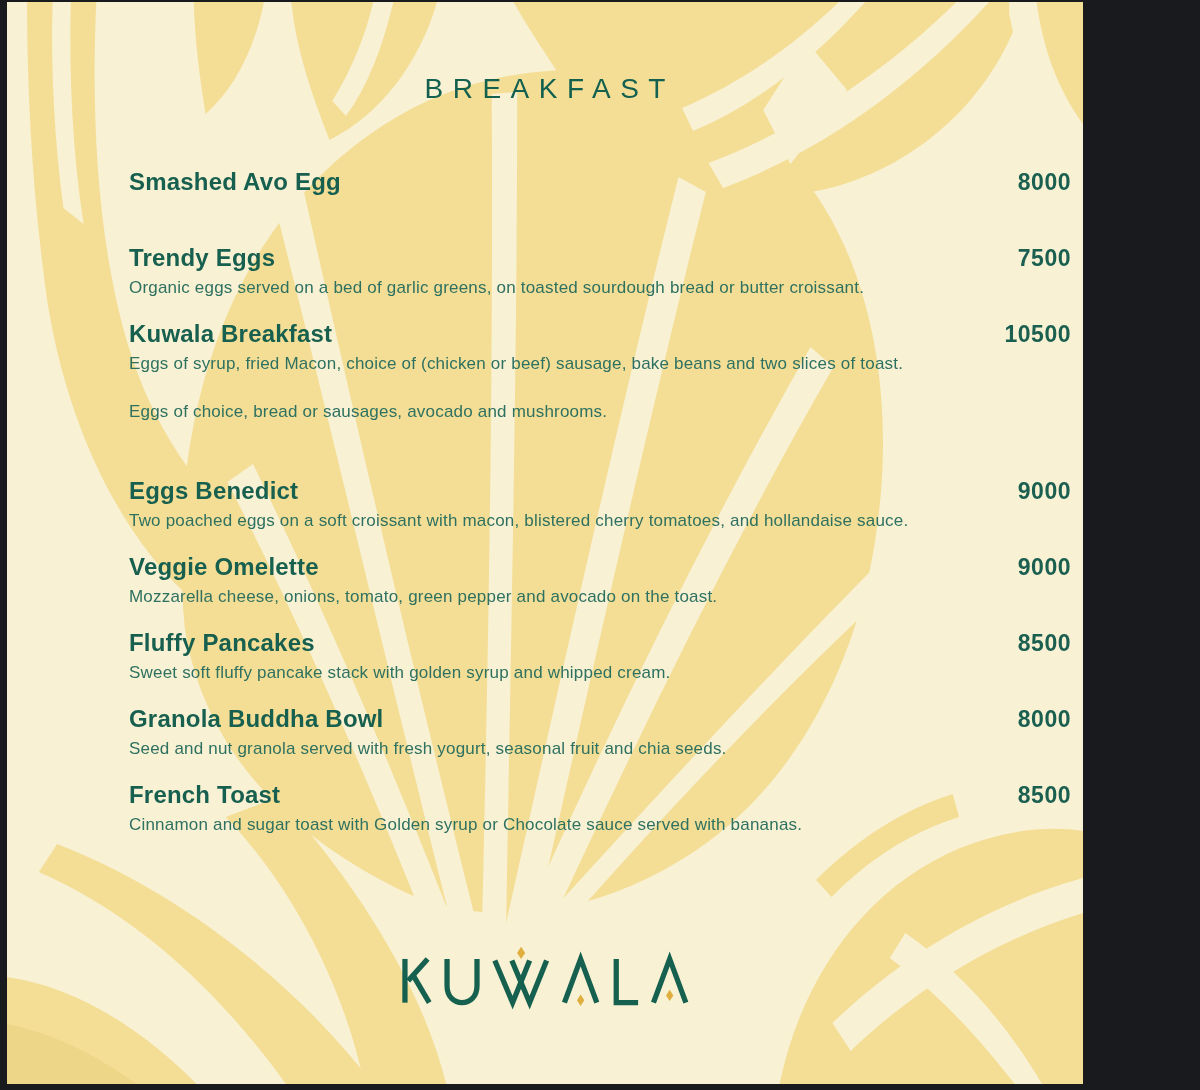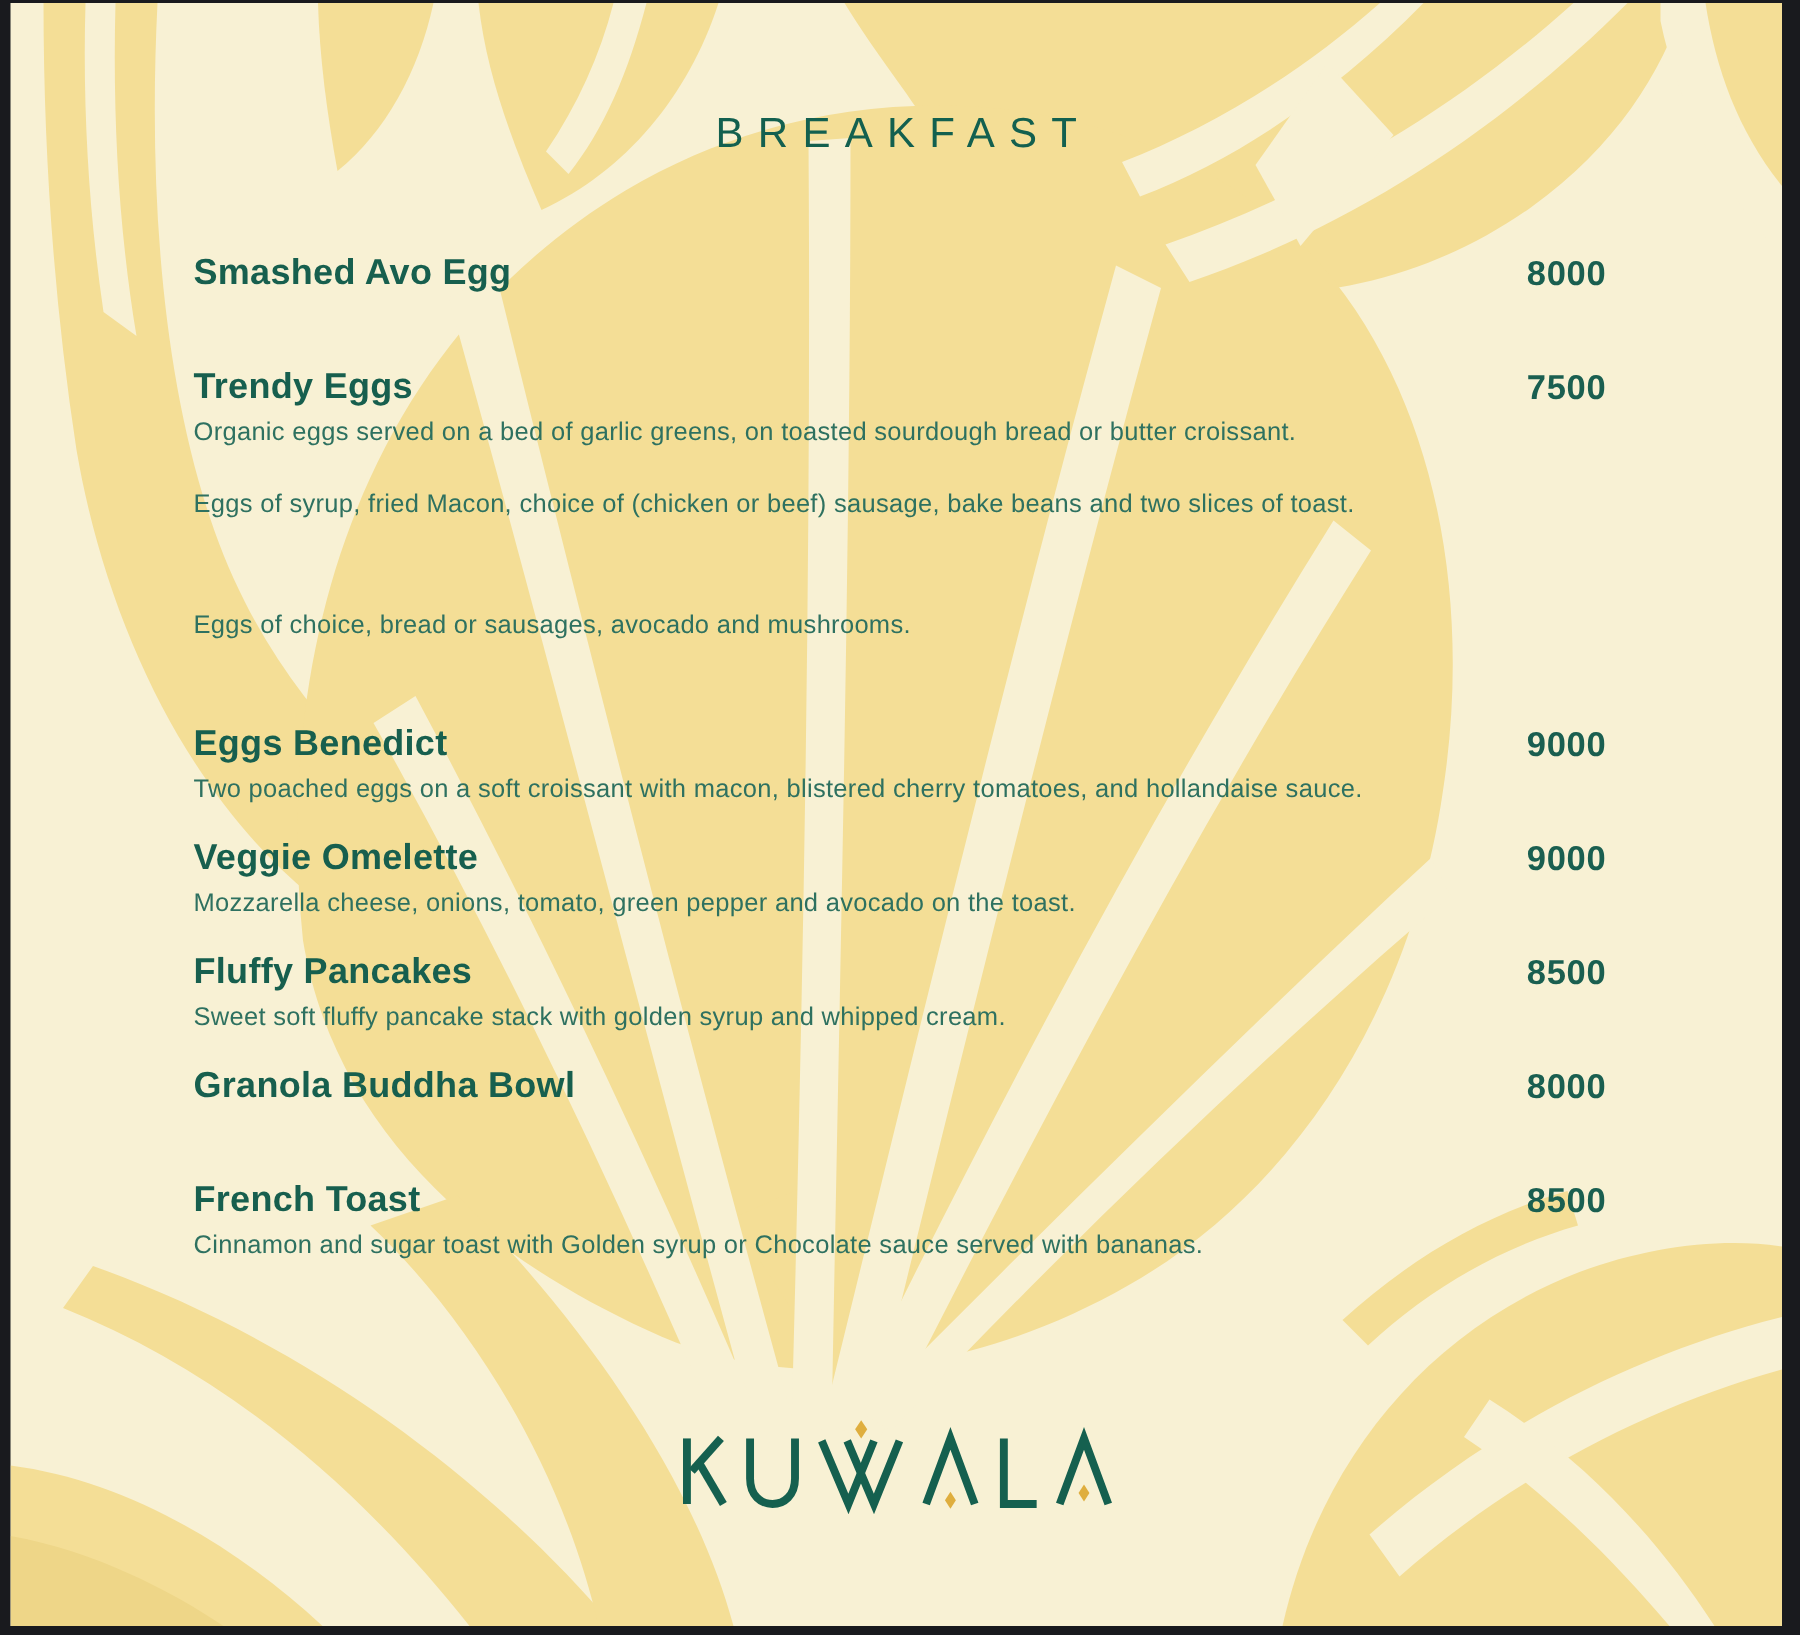--- a/index.html
+++ b/index.html
@@ -5,7 +5,7 @@
   html,body{margin:0;padding:0;}
   body{background:#191a1e;font-family:"Liberation Sans", sans-serif;}
   .stage{position:relative;width:1200px;height:1090px;background:#191a1e;overflow:hidden;}
-  .page{position:absolute;left:7px;top:2px;width:1181px;height:1082px;background:#f8f1d4;overflow:hidden;}
+  .page{position:absolute;left:7px;top:2px;width:1076px;height:1082px;background:#f8f1d4;overflow:hidden;}
   .bg{position:absolute;left:0;top:0;width:100%;height:100%;display:block;}
   .content{position:absolute;left:0;top:0;width:100%;height:100%;}
   .menu-title{

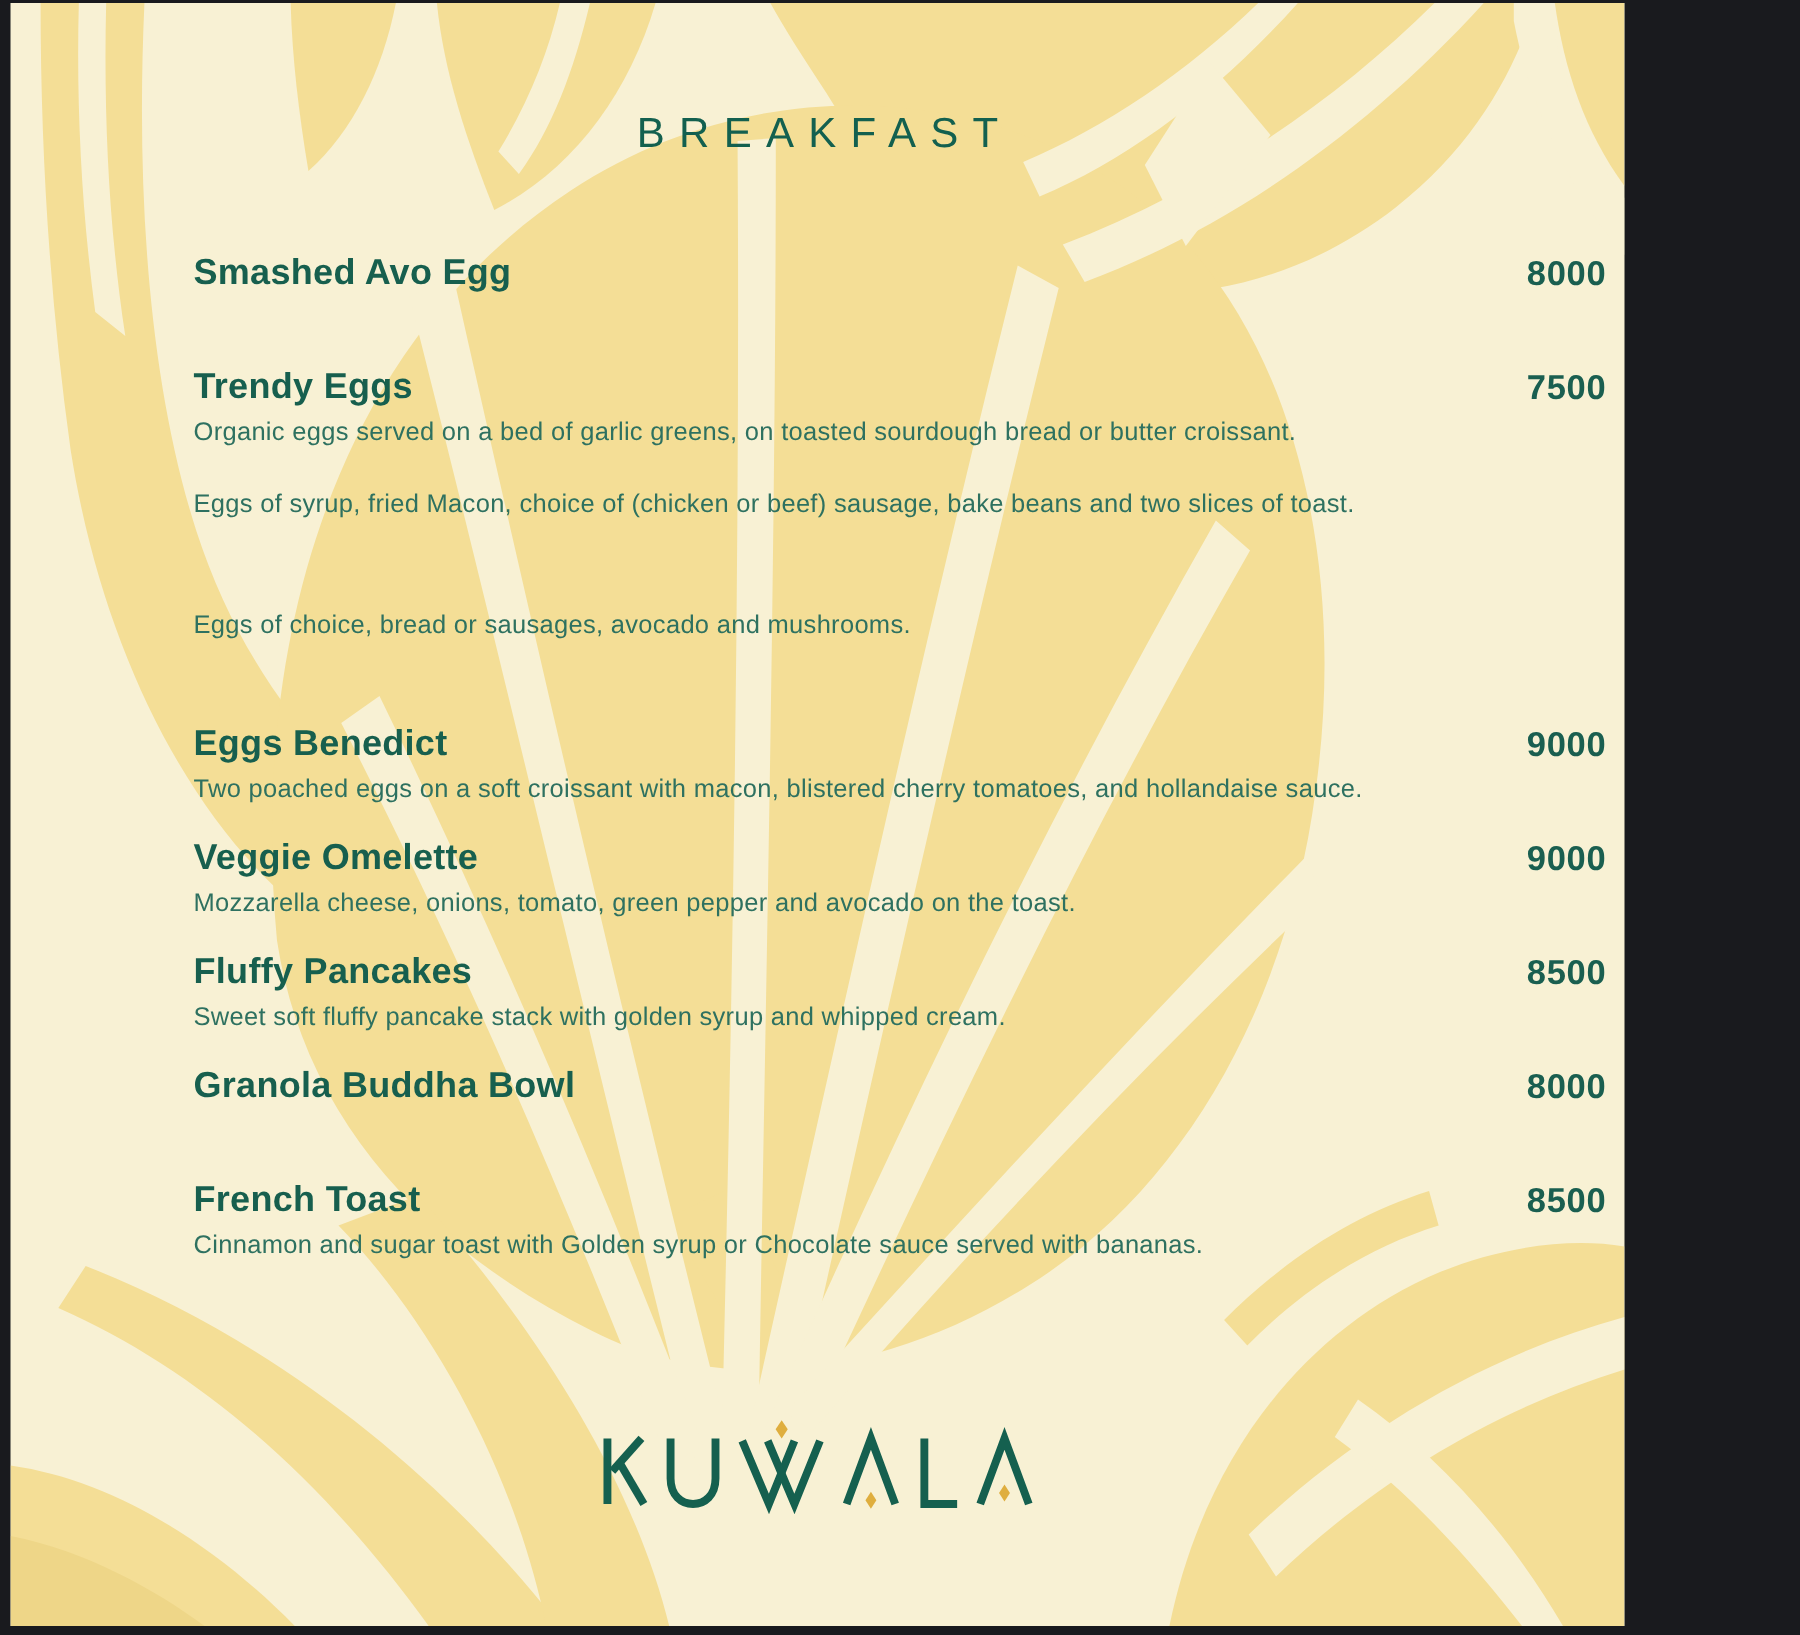--- a/index.html
+++ b/index.html
@@ -93,6 +93,10 @@
         </div>
 
         <div class="item">
+          <div class="item-head">
+            <span class="item-name">Kuwala Breakfast</span>
+            <span class="item-price">10500</span>
+          </div>
           <div class="item-desc">Eggs of syrup, fried Macon, choice of (chicken or beef) sausage, bake beans and two slices of toast.</div>
         </div>
 

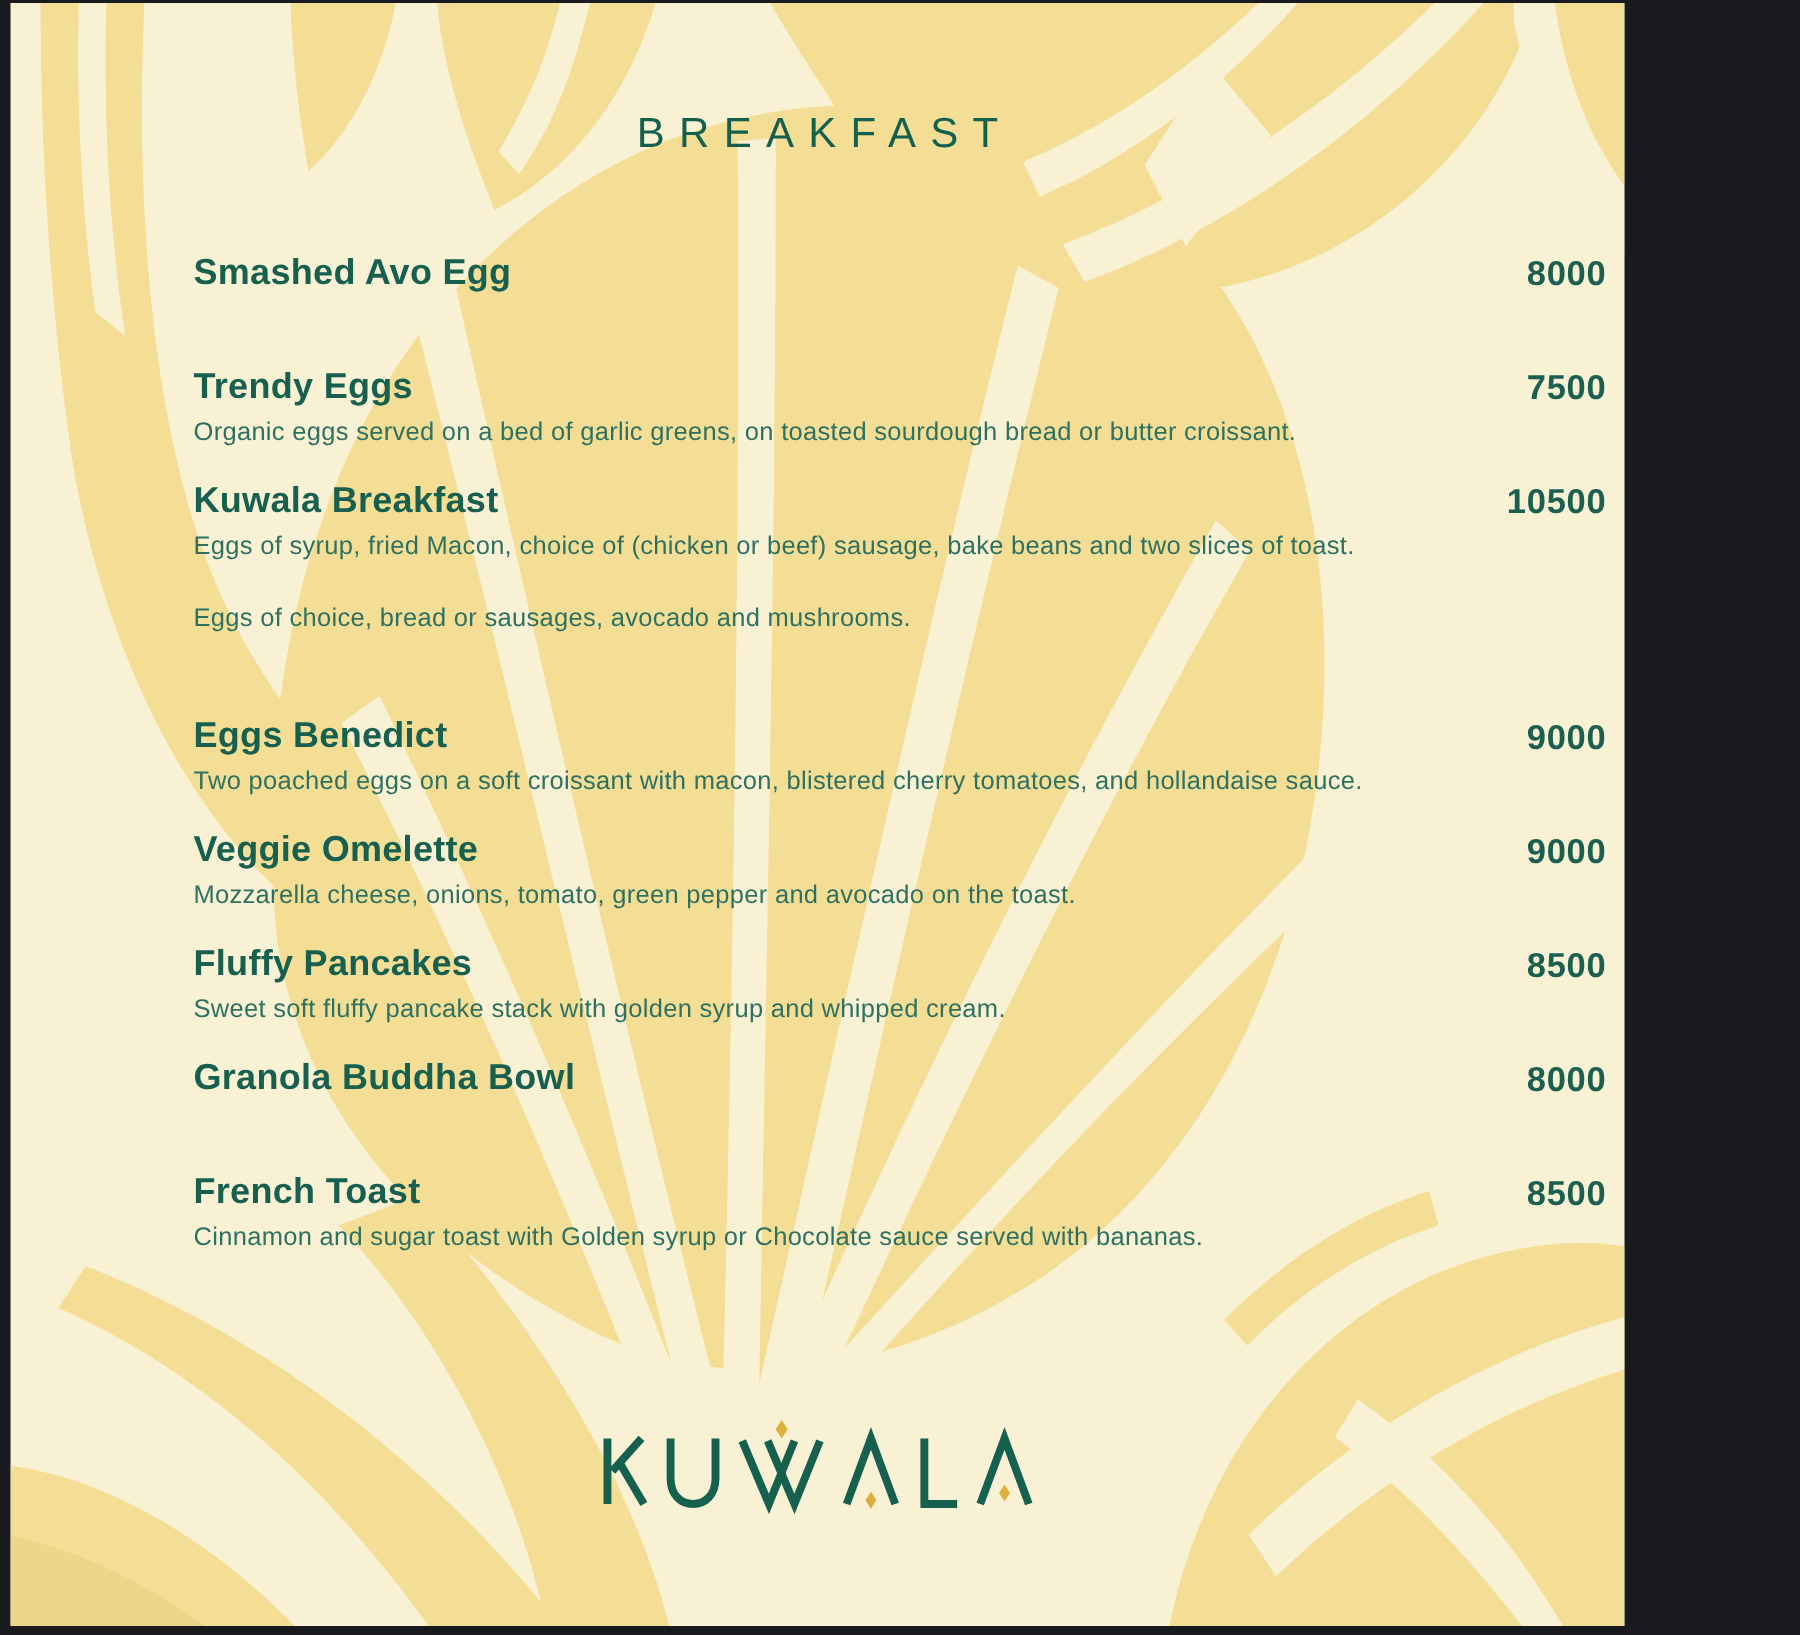--- a/index.html
+++ b/index.html
@@ -133,6 +133,7 @@
             <span class="item-name">Granola Buddha Bowl</span>
             <span class="item-price">8000</span>
           </div>
+          <div class="item-desc">Seed and nut granola served with fresh yogurt, seasonal fruit and chia seeds.</div>
         </div>
 
         <div class="item">

